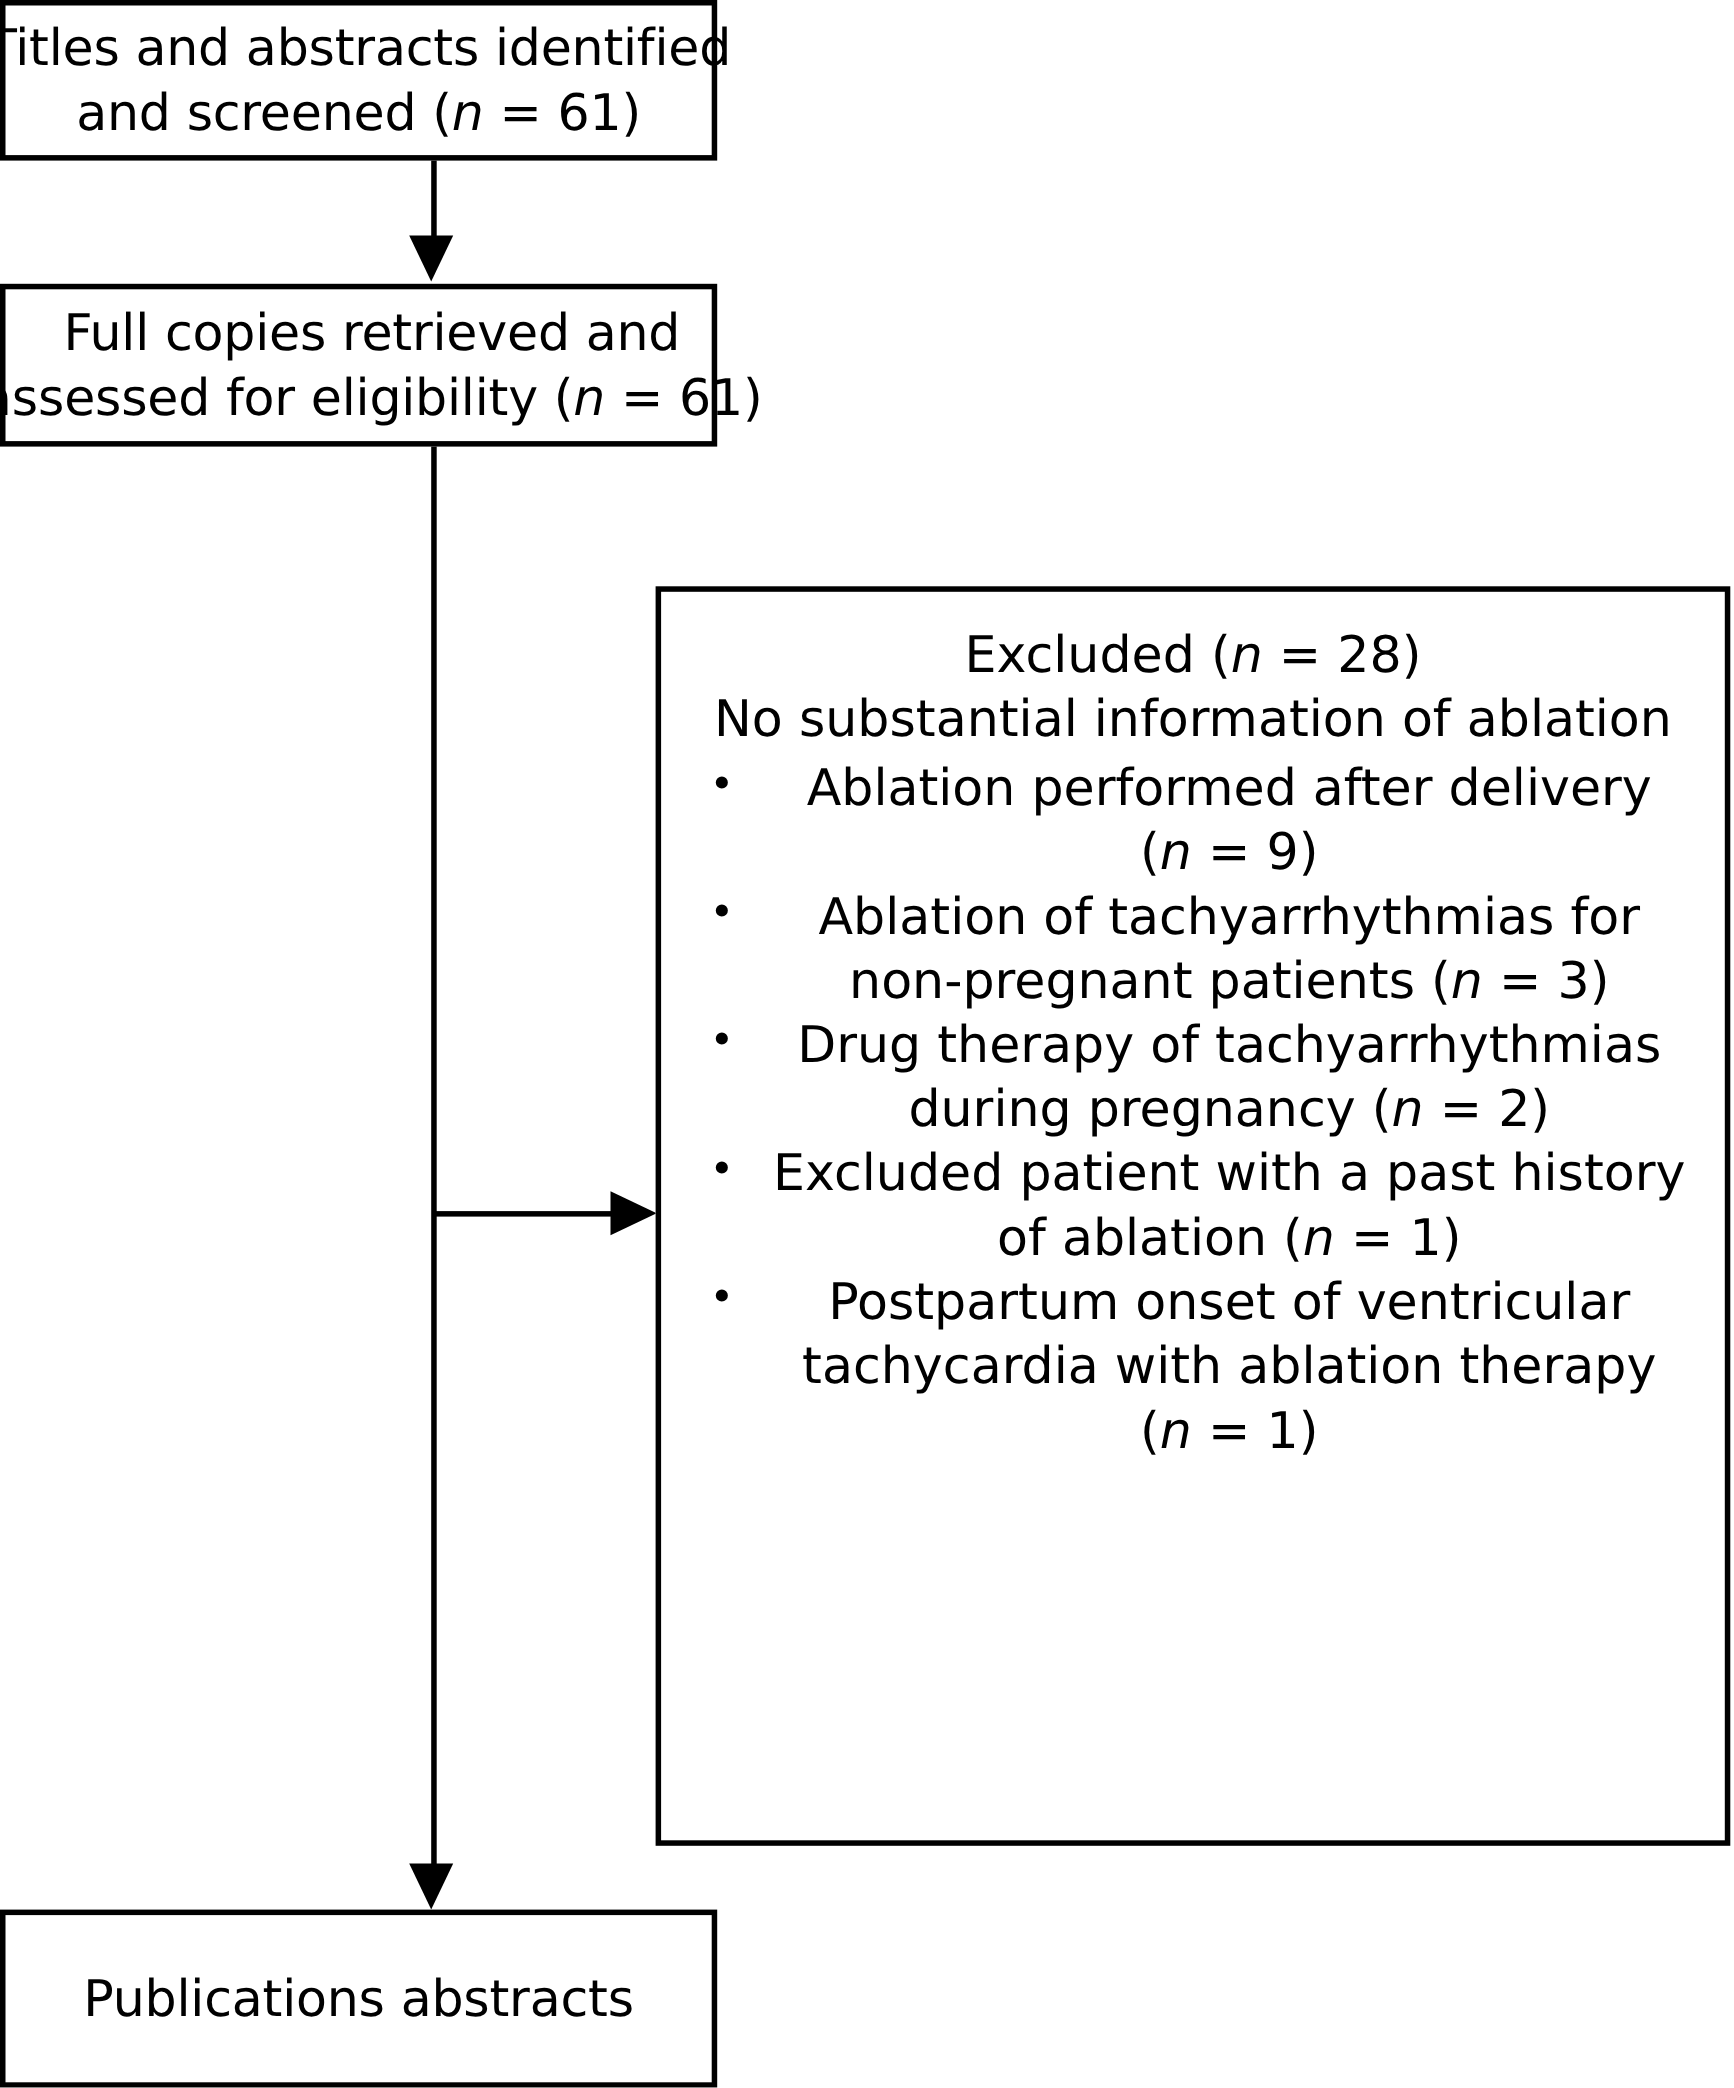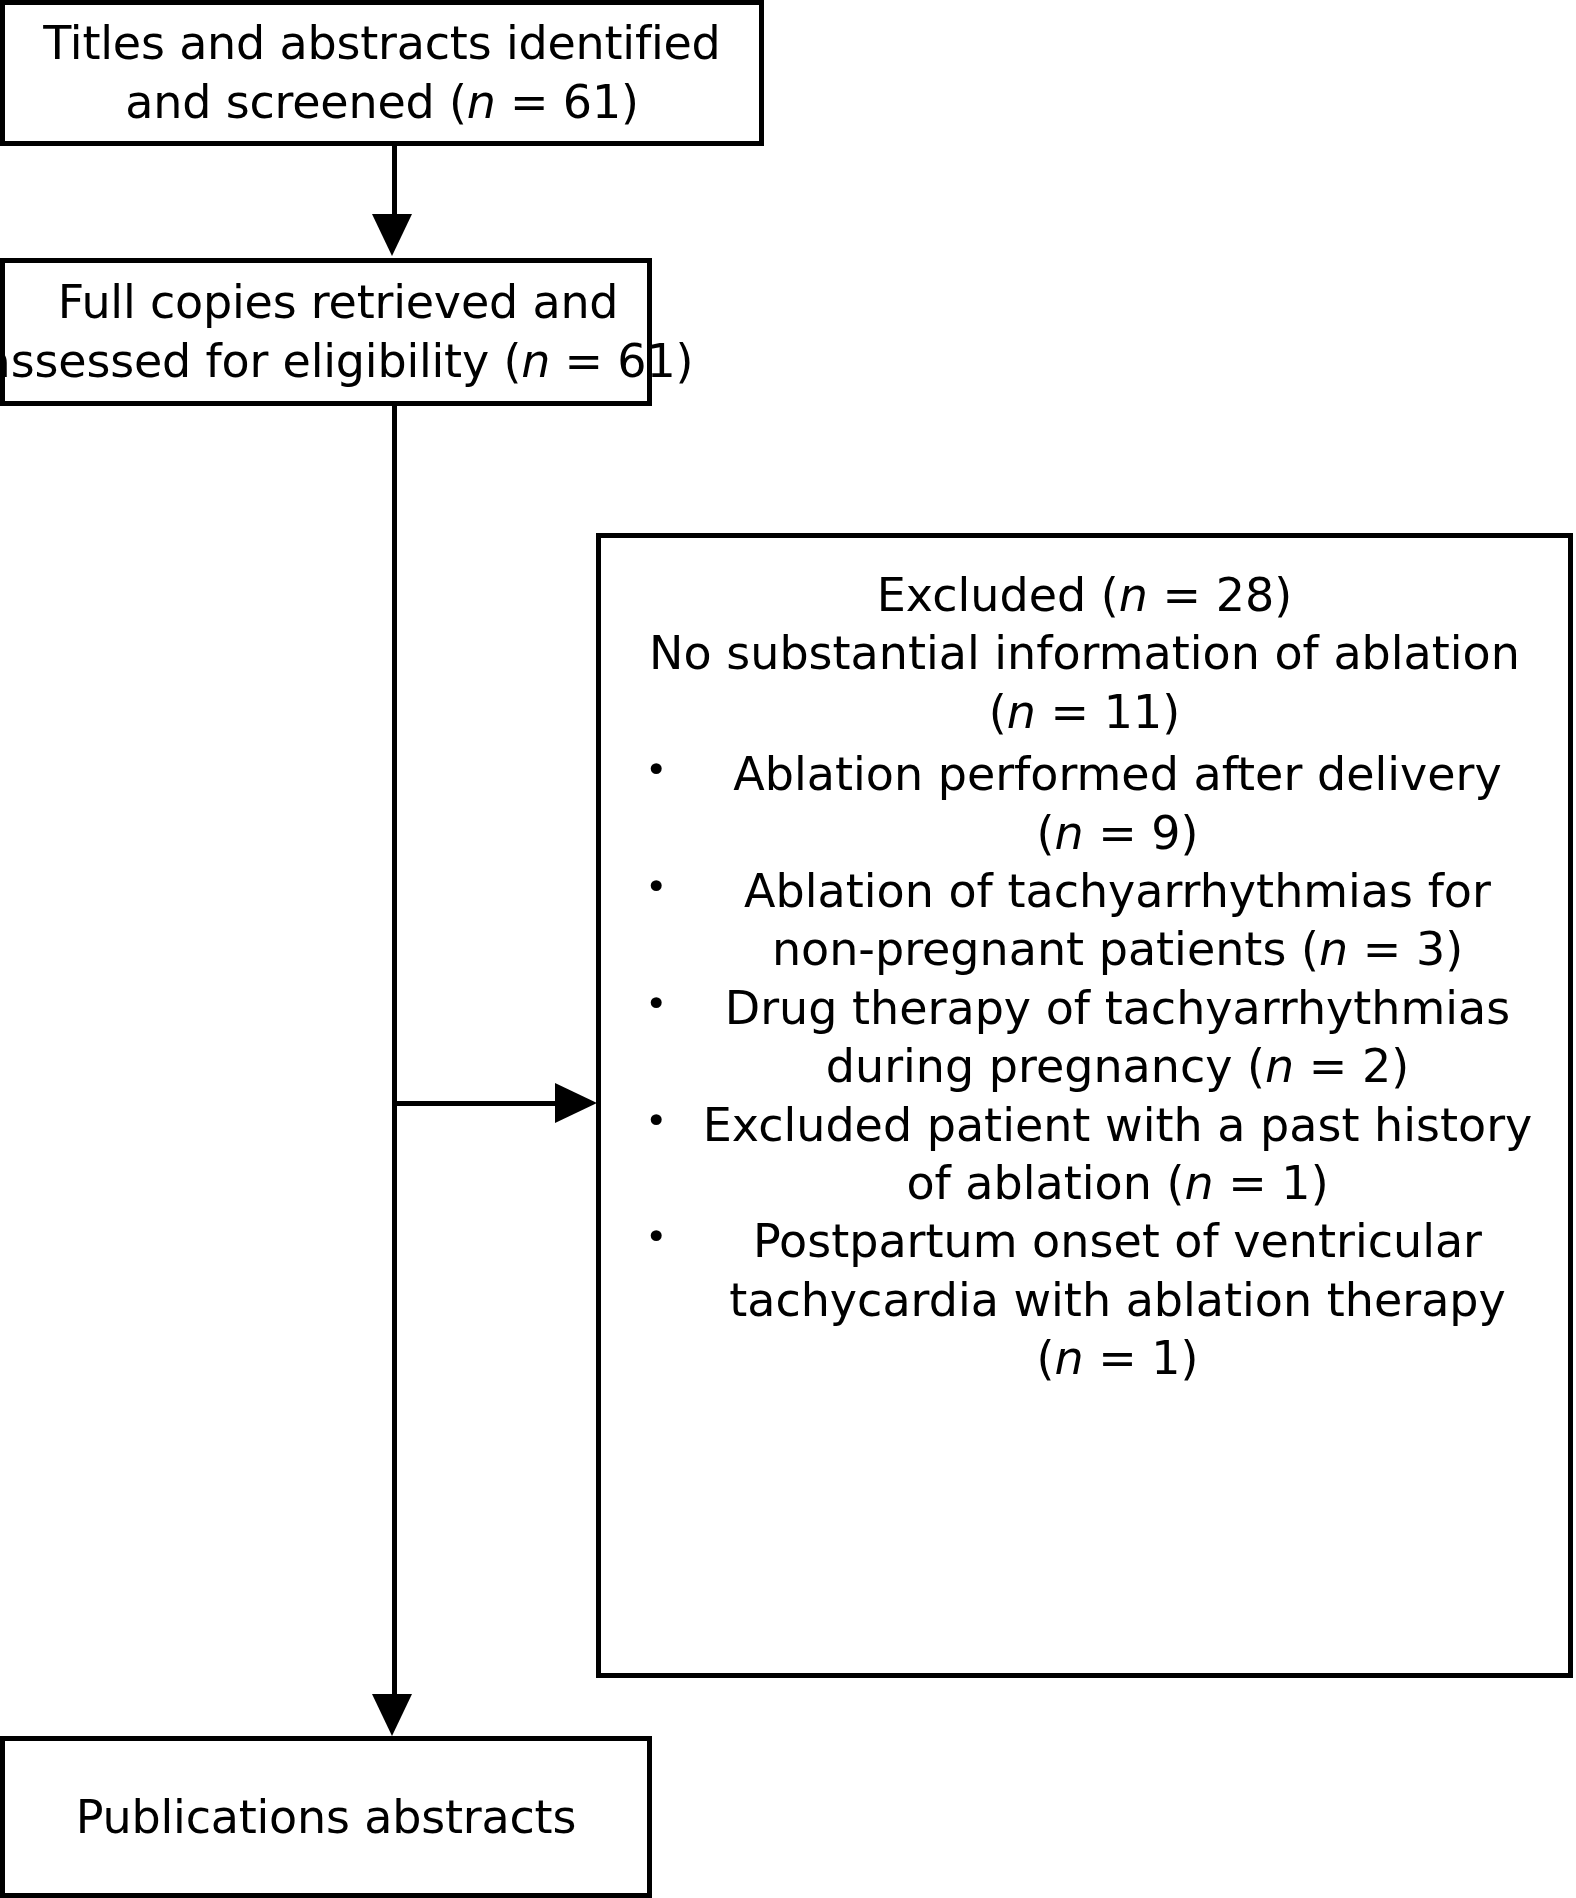--- a/index.html
+++ b/index.html
@@ -37,7 +37,7 @@
     white-space: nowrap;
   }
 
-  #box-screened   { left: 0px;   top: 0px;    width: 764px;  height: 146px; text-align: center; }
+  #box-screened   { left: 0px;   top: 0px;    width: 652px;  height: 146px; text-align: center; }
   #box-retrieved  { left: 0px;   top: 258px;  width: 652px;  height: 148px; padding-left: 24px; }
   #box-included   { left: 0px;   top: 1736px; width: 652px;  height: 162px; }
 

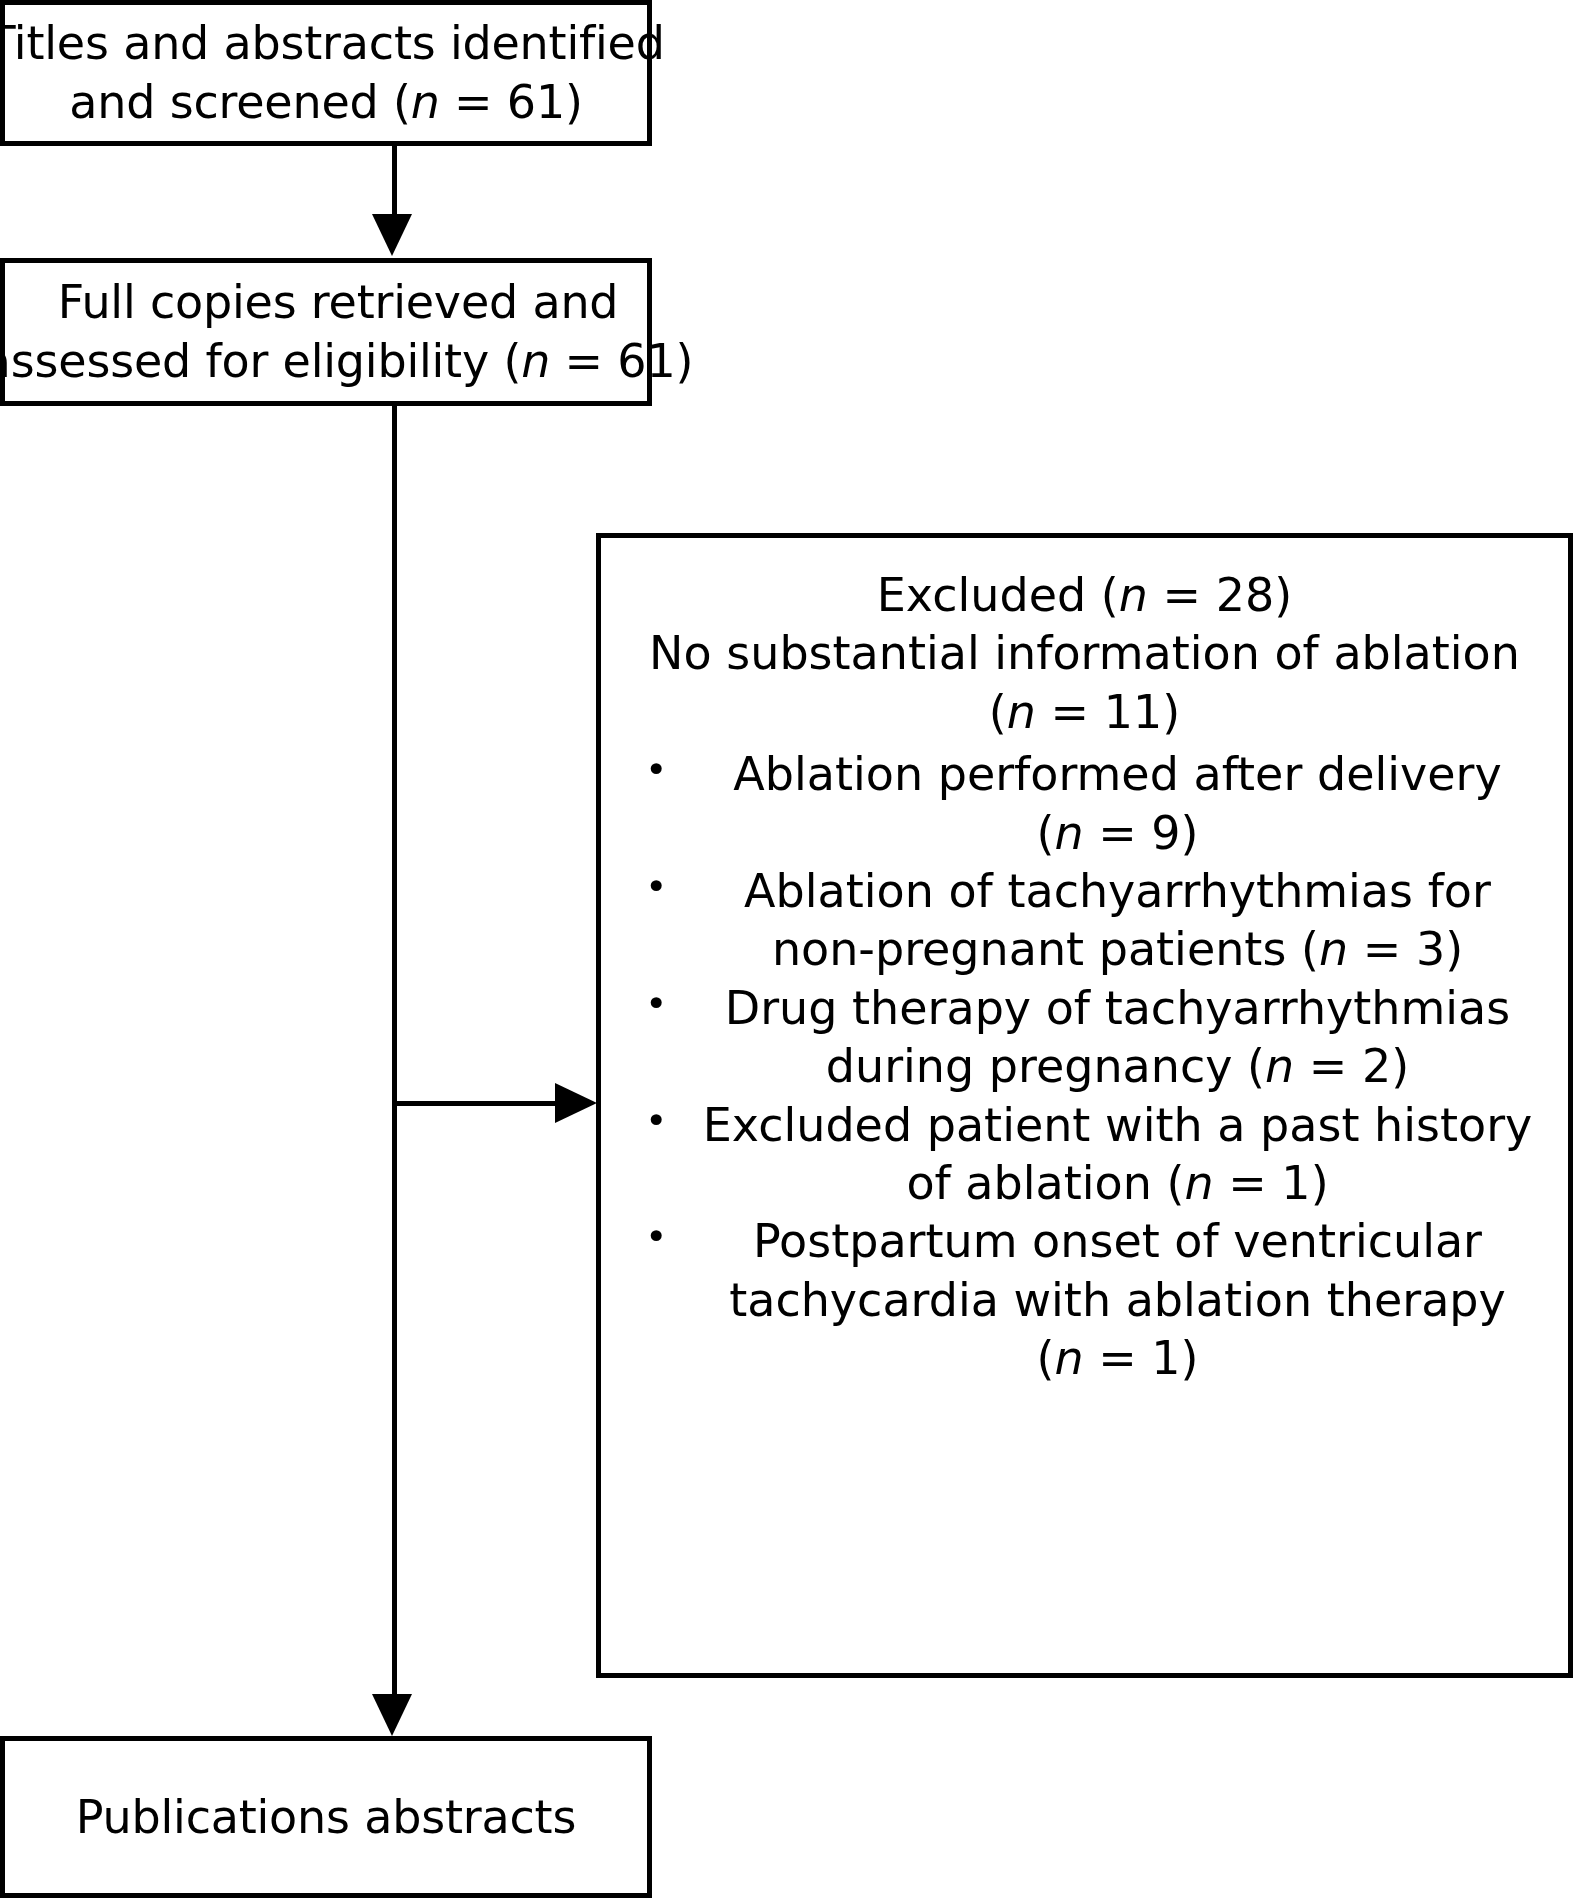--- a/index.html
+++ b/index.html
@@ -147,7 +147,6 @@
 
     <div class="head">No substantial information of ablation</div>
 
-    <div class="head"><span>(</span><span class="ital">n</span><span> = 11)</span></div>
 
     <ul id="excluded-list">
 

